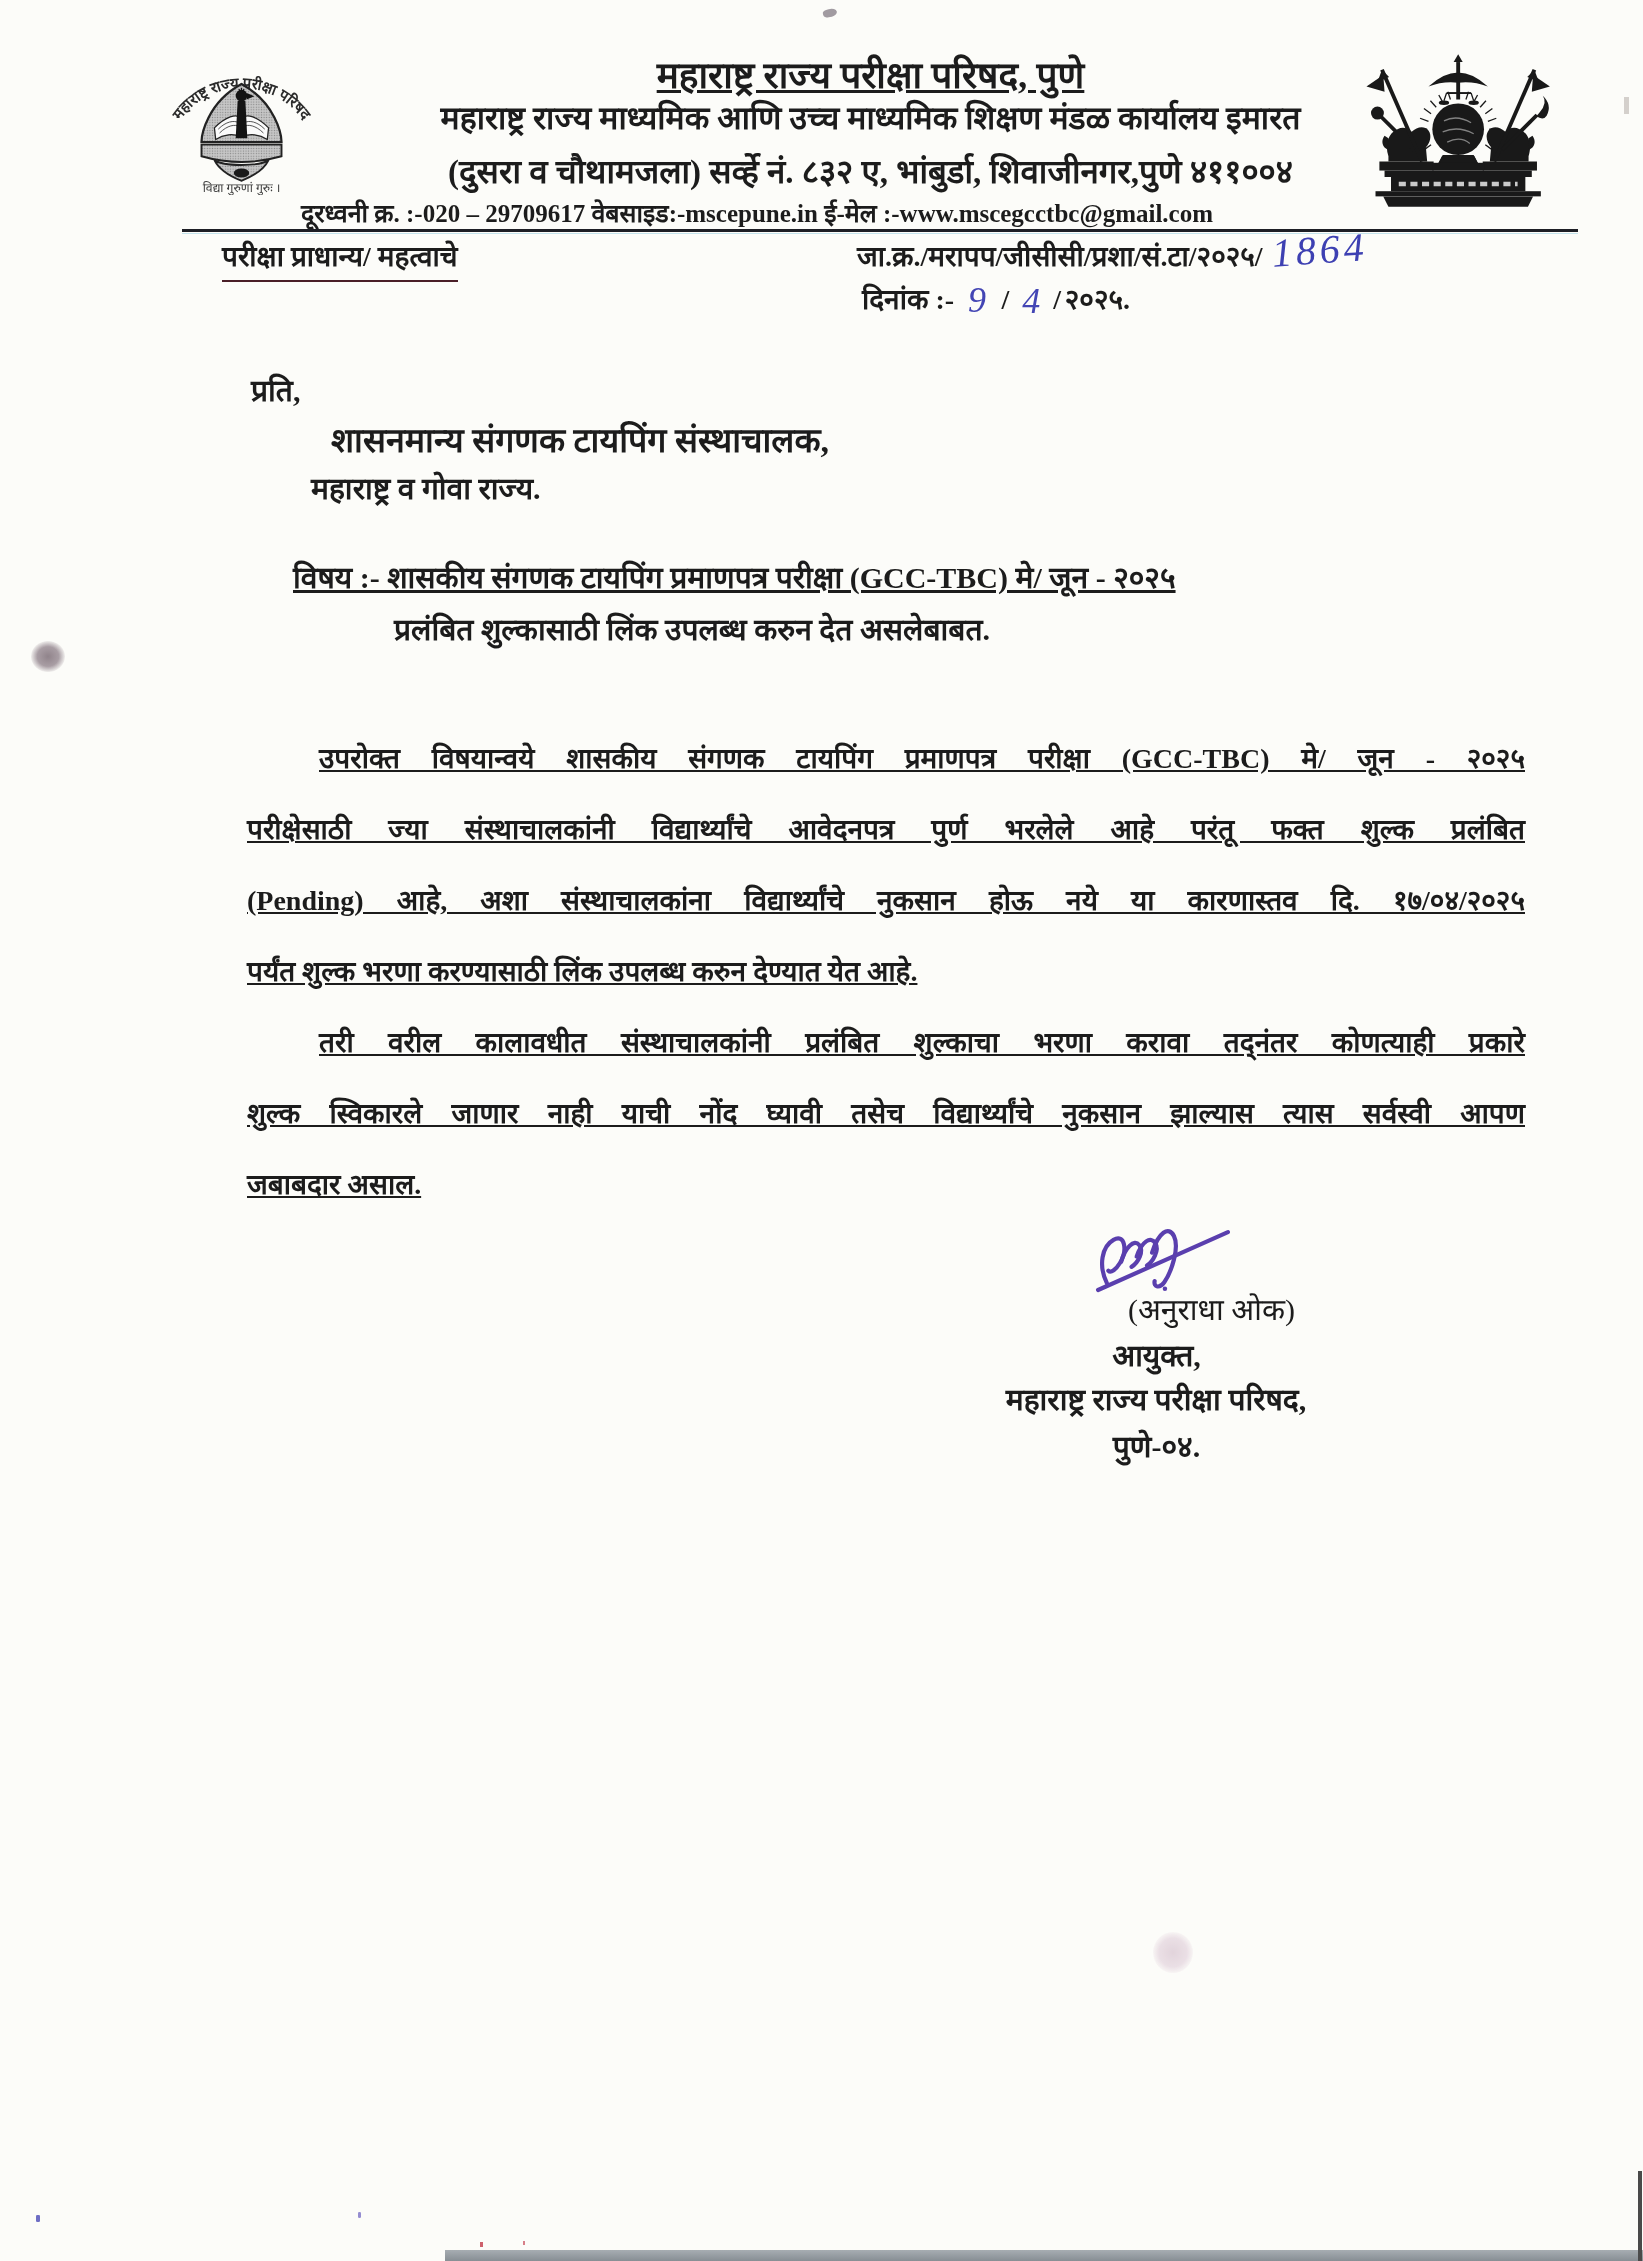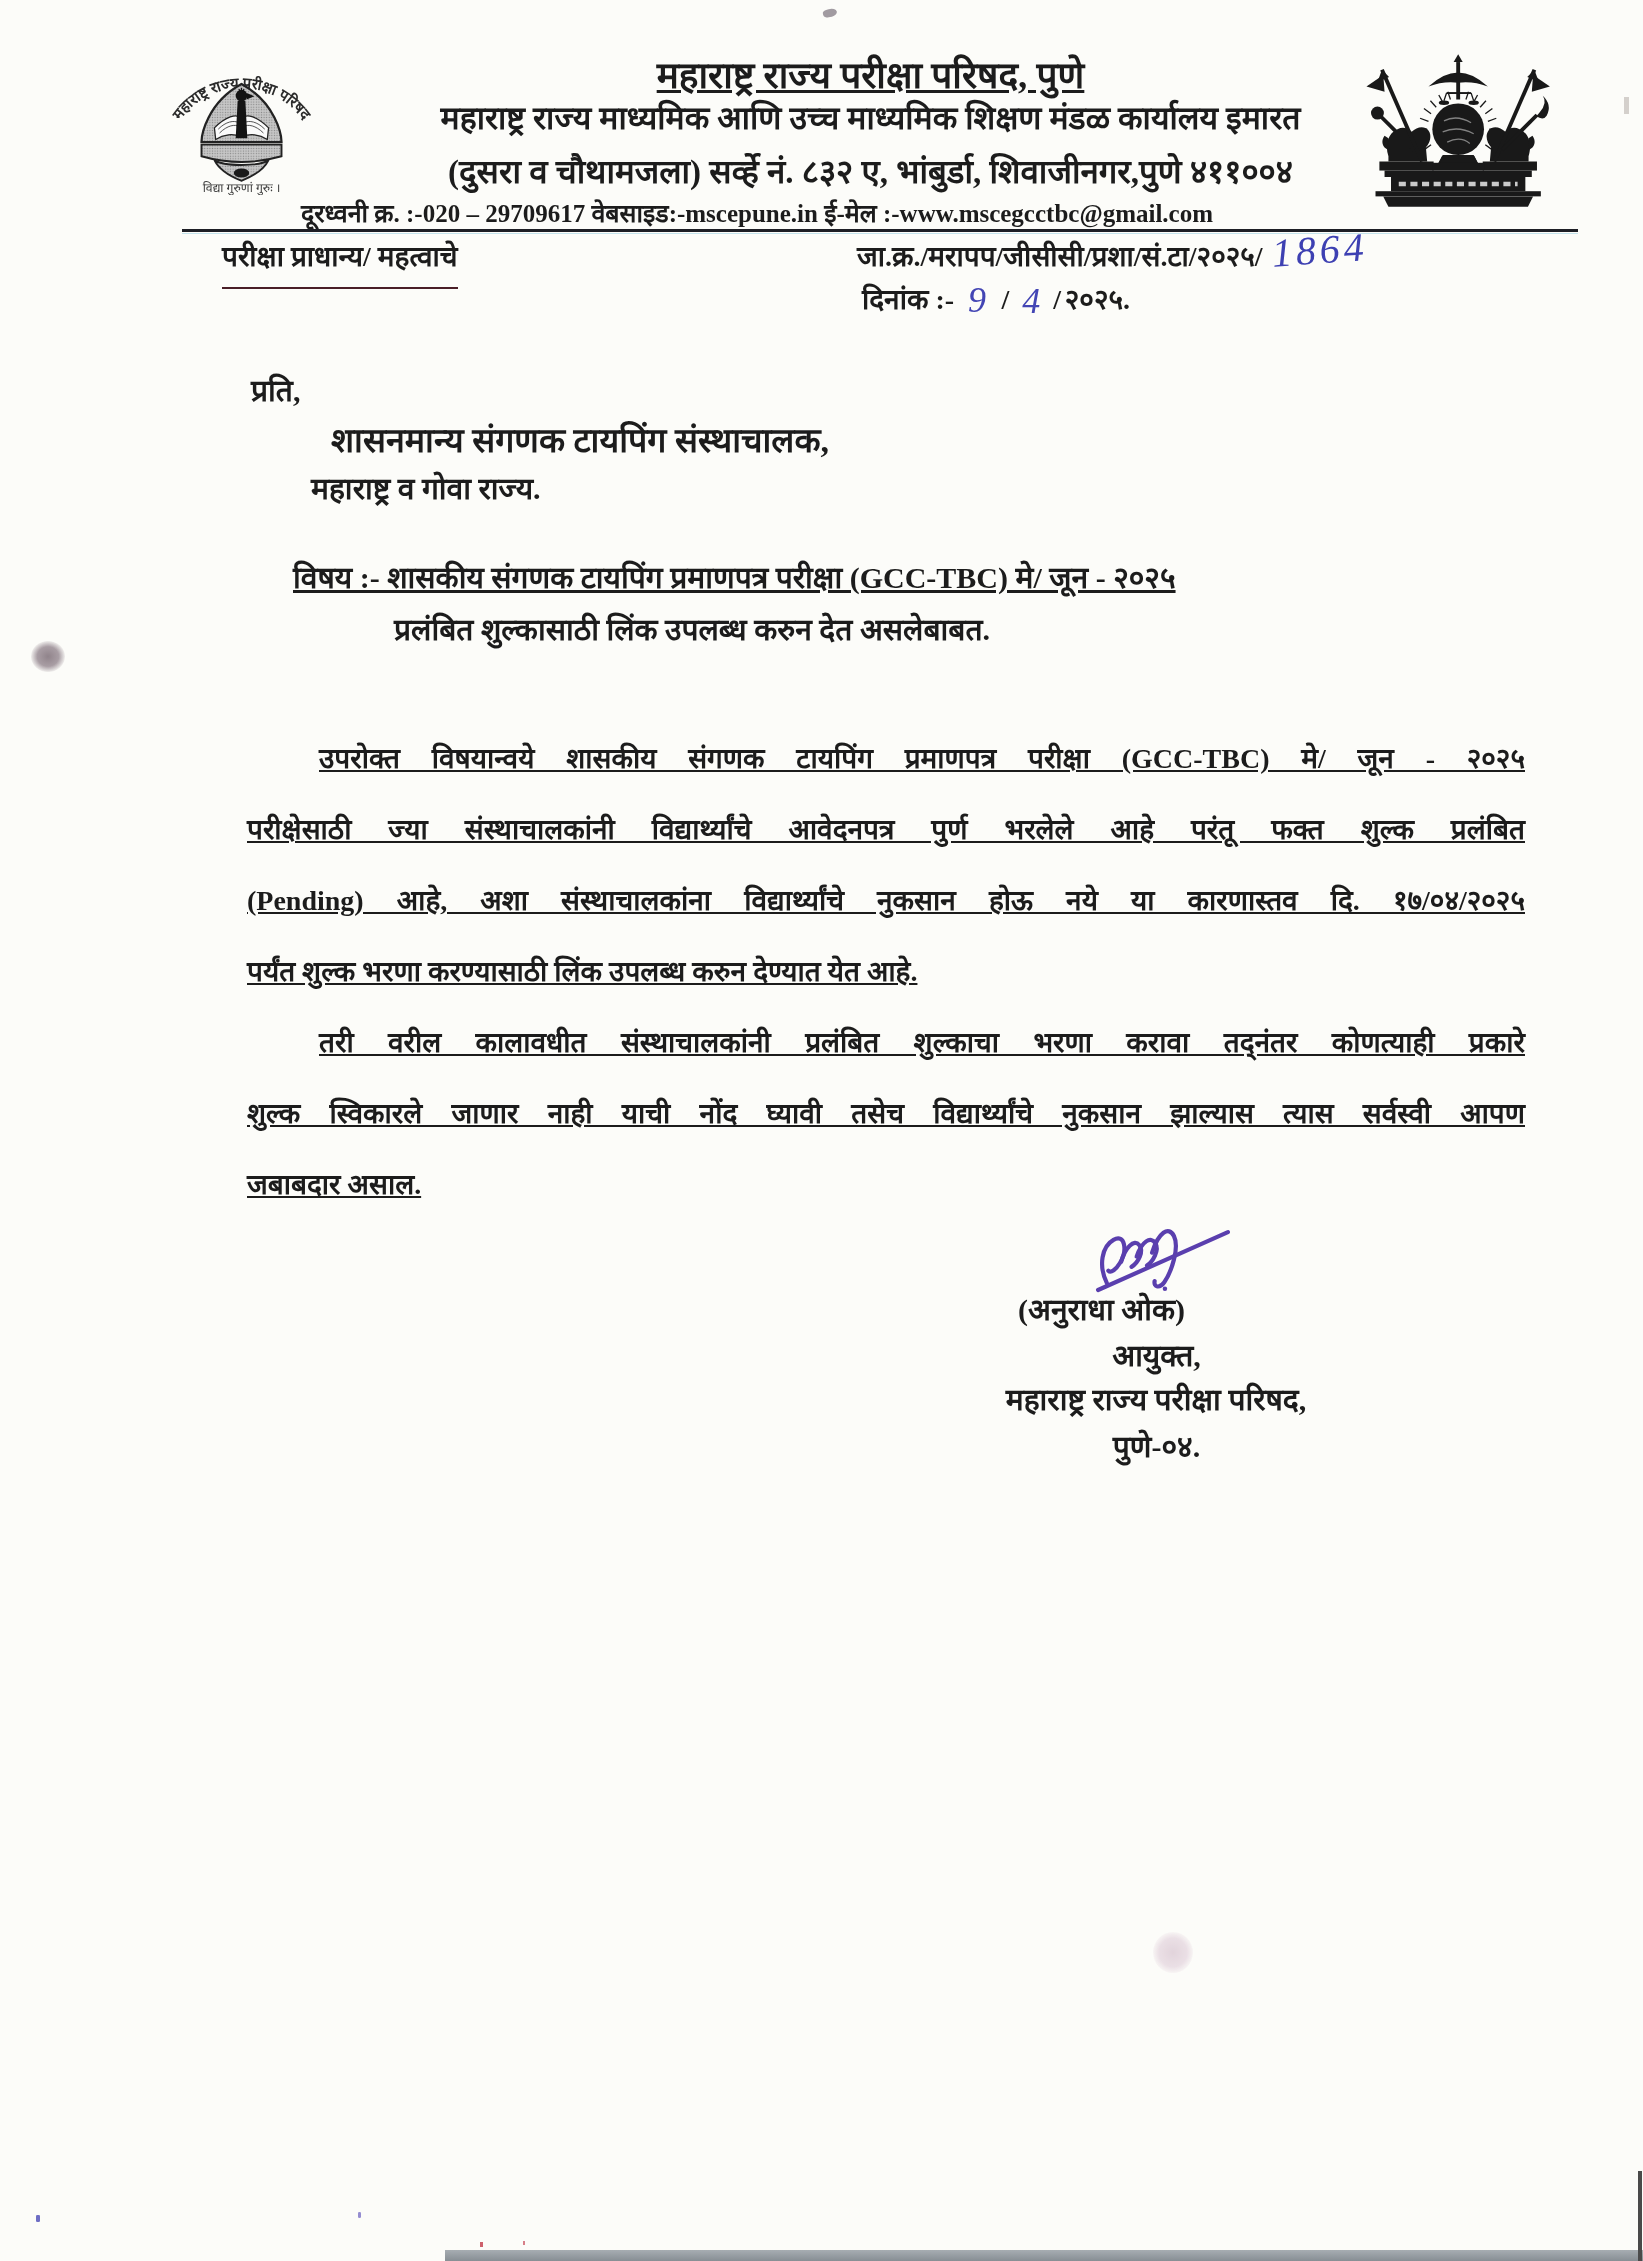--- a/index.html
+++ b/index.html
@@ -18,7 +18,7 @@
   .contact{left:180px;width:1154px;top:195px;text-align:center;font-weight:700;font-size:25px;white-space:nowrap;}
   .rule{left:182px;top:229px;width:1396px;height:3.2px;background:#1d1e25;}
   .rule2{left:182px;top:233px;width:1396px;height:0.6px;background:#9fd2e2;opacity:.6;}
-  .priority{left:222px;top:236px;font-size:28px;font-weight:700;border-bottom:2.6px solid #4a1f28;padding-bottom:13px;}
+  .priority{left:222px;top:236px;font-size:28px;font-weight:700;border-bottom:2.6px solid #4a1f28;padding-bottom:6px;}
   .refline{left:857px;top:229px;font-size:28px;font-weight:700;white-space:nowrap;}
   .hand-ref{display:inline-block;font-size:40px;font-weight:400;font-style:italic;color:#3d40b2;transform:rotate(-4deg) translateY(-2.6px);margin-left:9px;letter-spacing:3.9px;}
   .dateline{left:862px;top:276px;font-size:28px;font-weight:700;white-space:nowrap;}

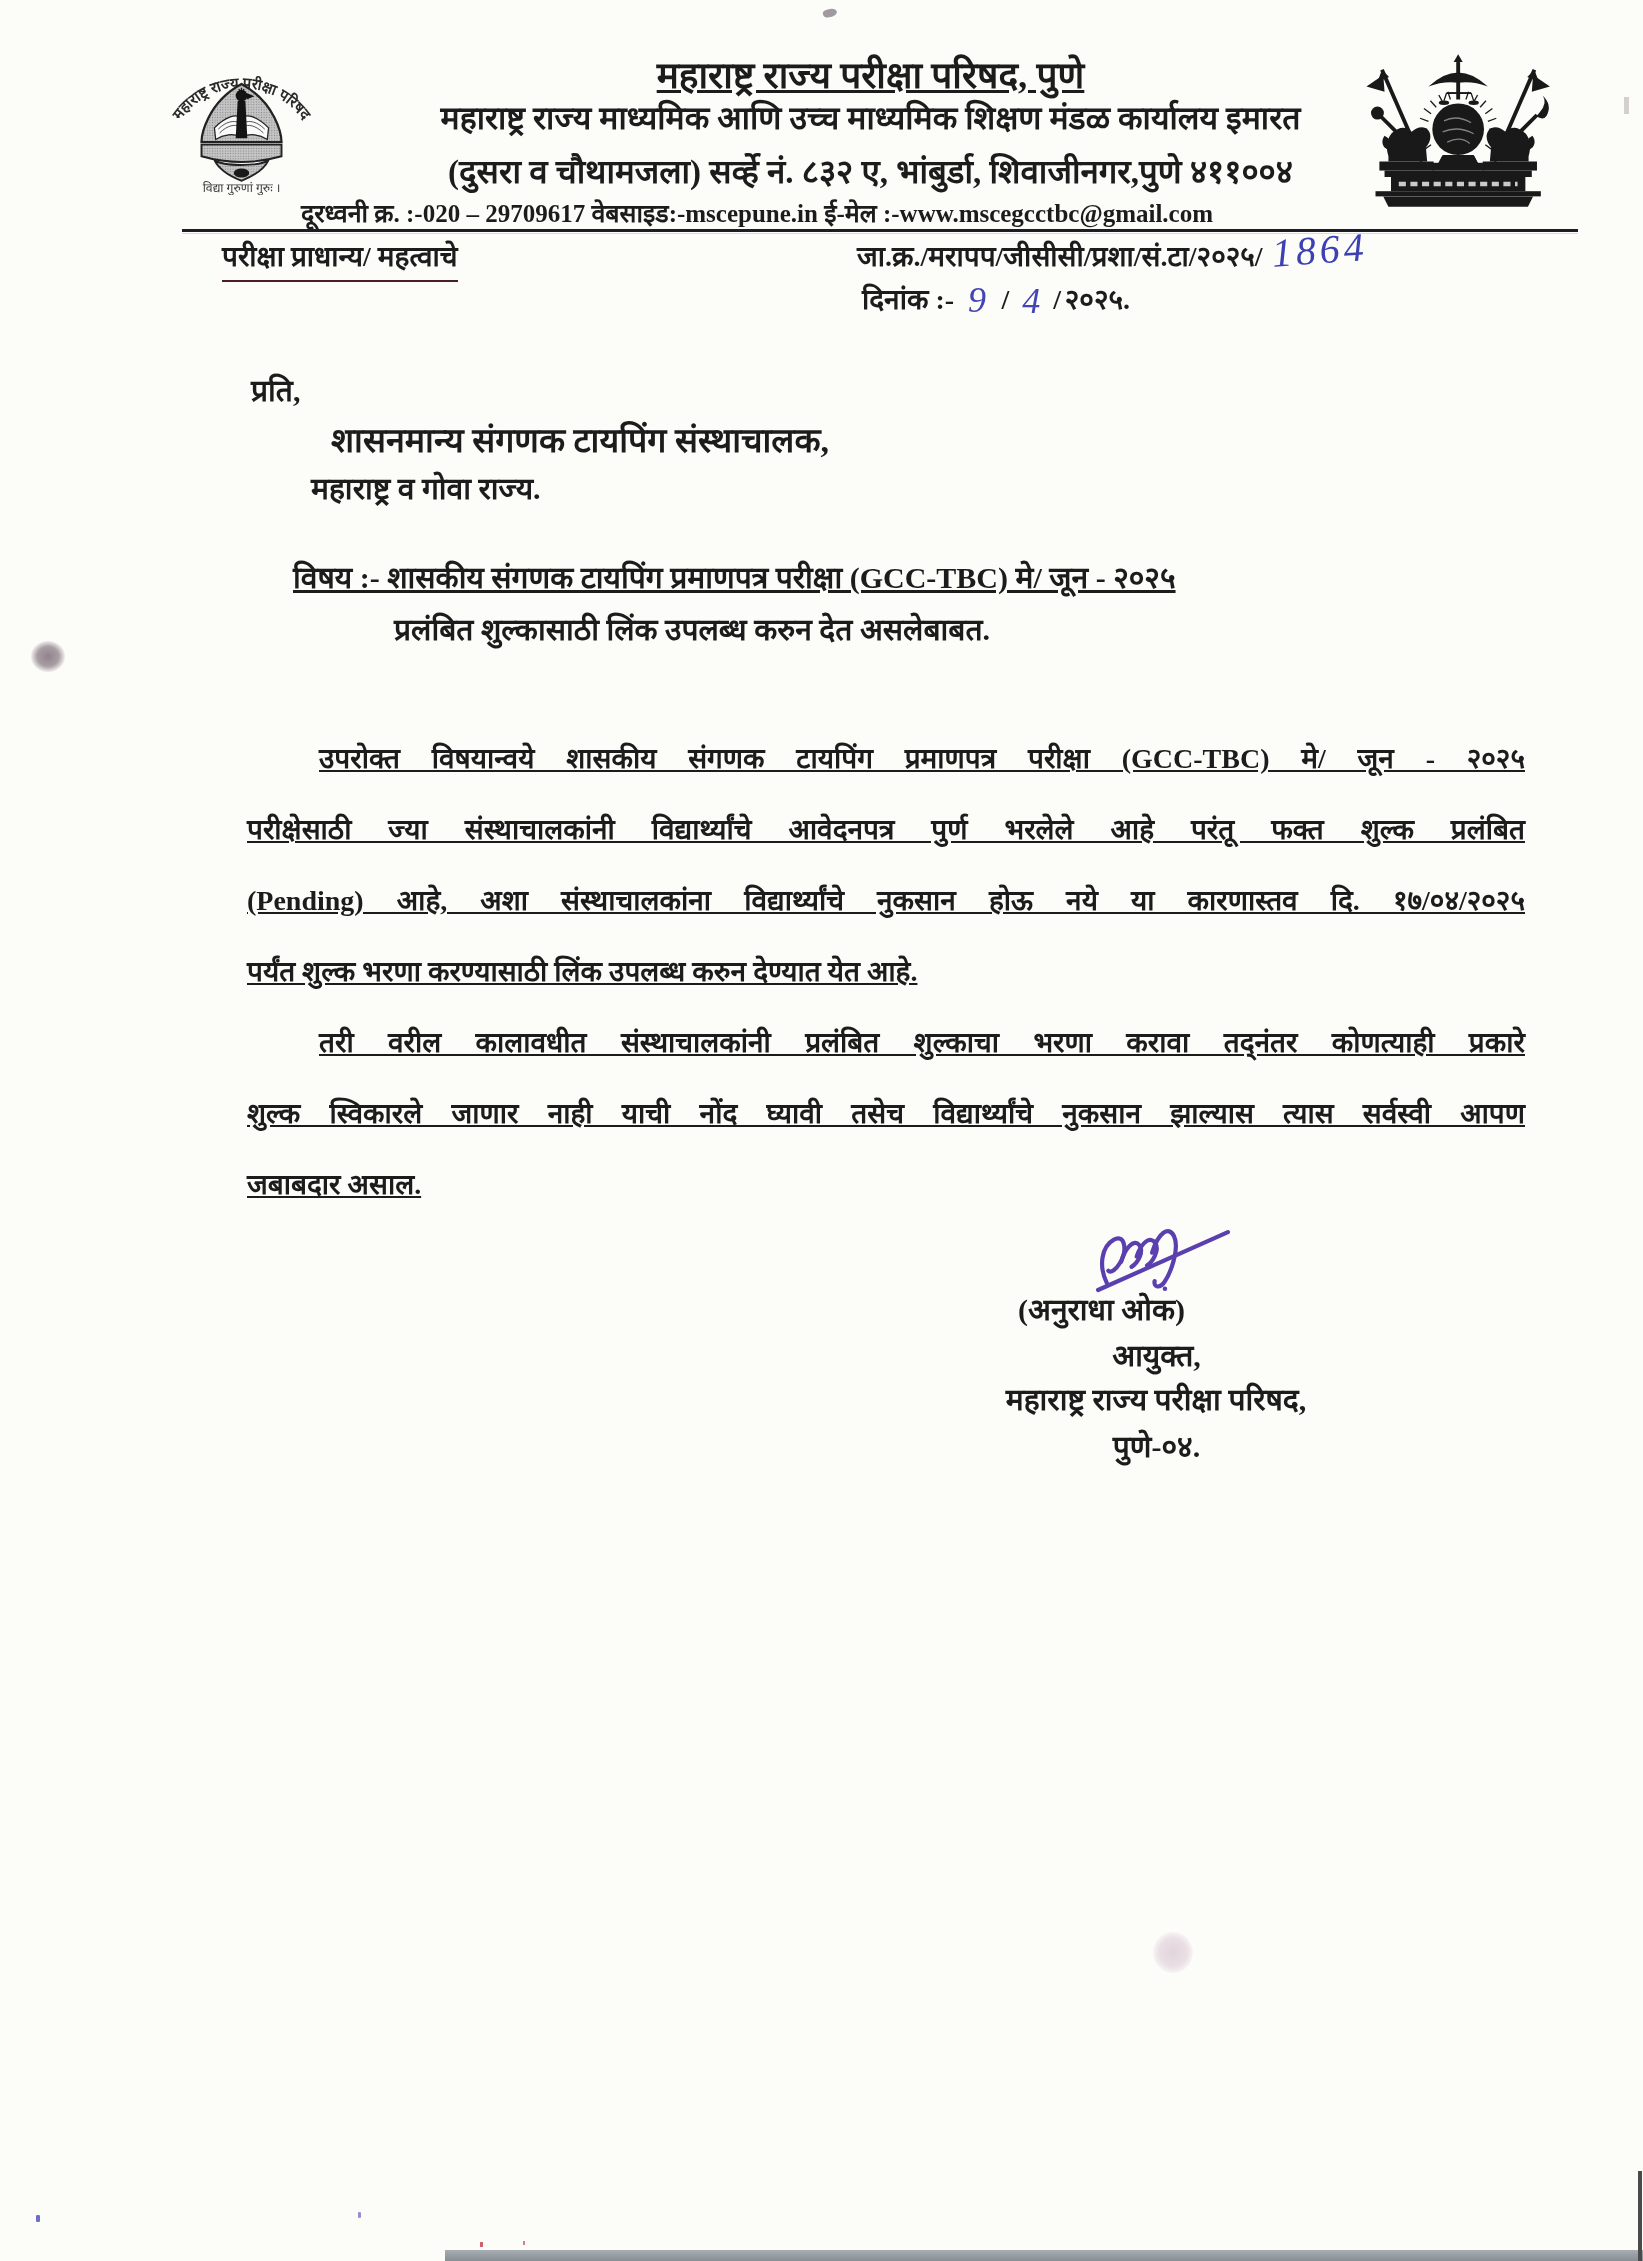--- a/index.html
+++ b/index.html
@@ -37,7 +37,7 @@
   .bline.j{white-space:normal;text-align:justify;text-align-last:justify;}
   .bline.indent{padding-left:72px;}
   
-  .sgn-name{left:1018px;width:277px;top:1288px;text-align:left;font-size:30px;font-weight:700;}
+  .sgn-name{left:1018px;width:277px;top:1288px;text-align:right;font-size:30px;font-weight:400;}
   .sgn-desg{left:1018px;width:277px;top:1334px;text-align:center;font-size:30px;font-weight:700;}
   .sgn-org{left:998px;width:316px;top:1378px;text-align:center;font-size:30px;font-weight:700;white-space:nowrap;}
   .sgn-place{left:1018px;width:277px;top:1425px;text-align:center;font-size:30px;font-weight:700;}

